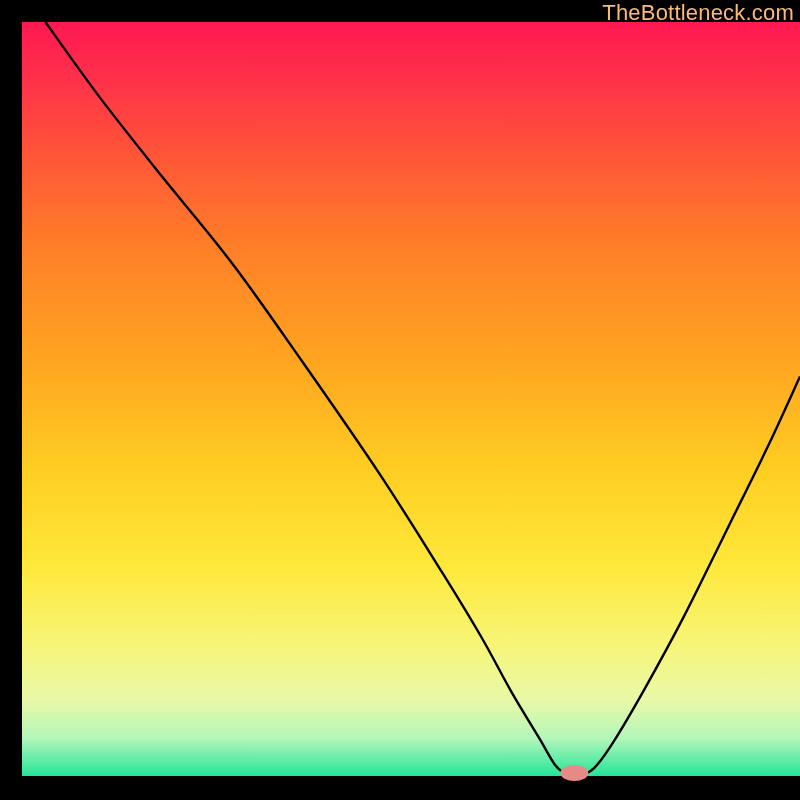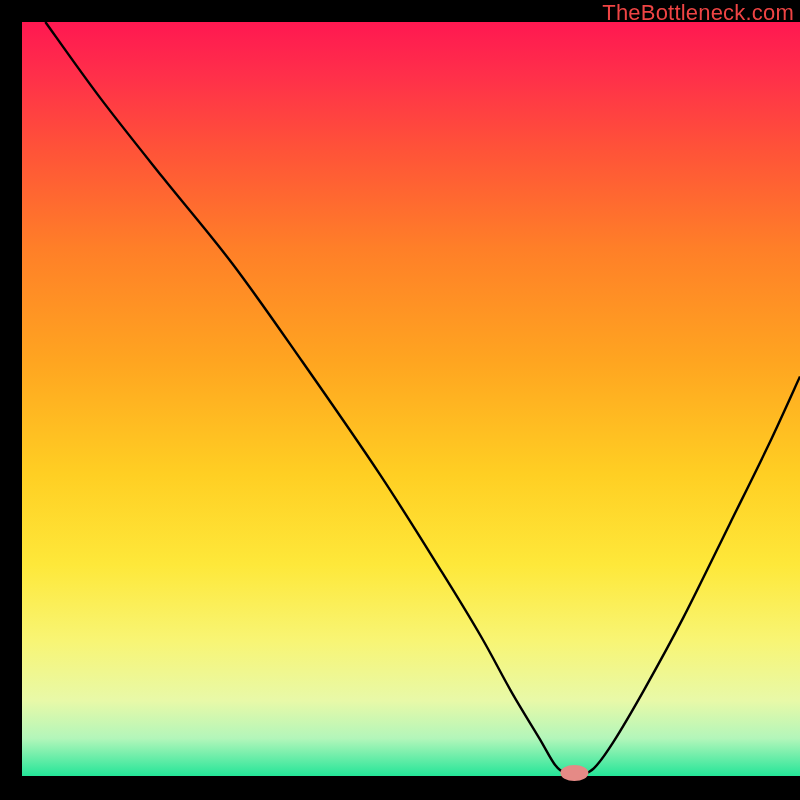--- a/index.html
+++ b/index.html
@@ -21,7 +21,7 @@
     right: 6px;
     font-family: Arial, Helvetica, sans-serif;
     font-size: 22px;
-    color: #ef4444;
+    color: #fdba74;
     letter-spacing: 0.2px;
     margin-left: 40px;
   }

